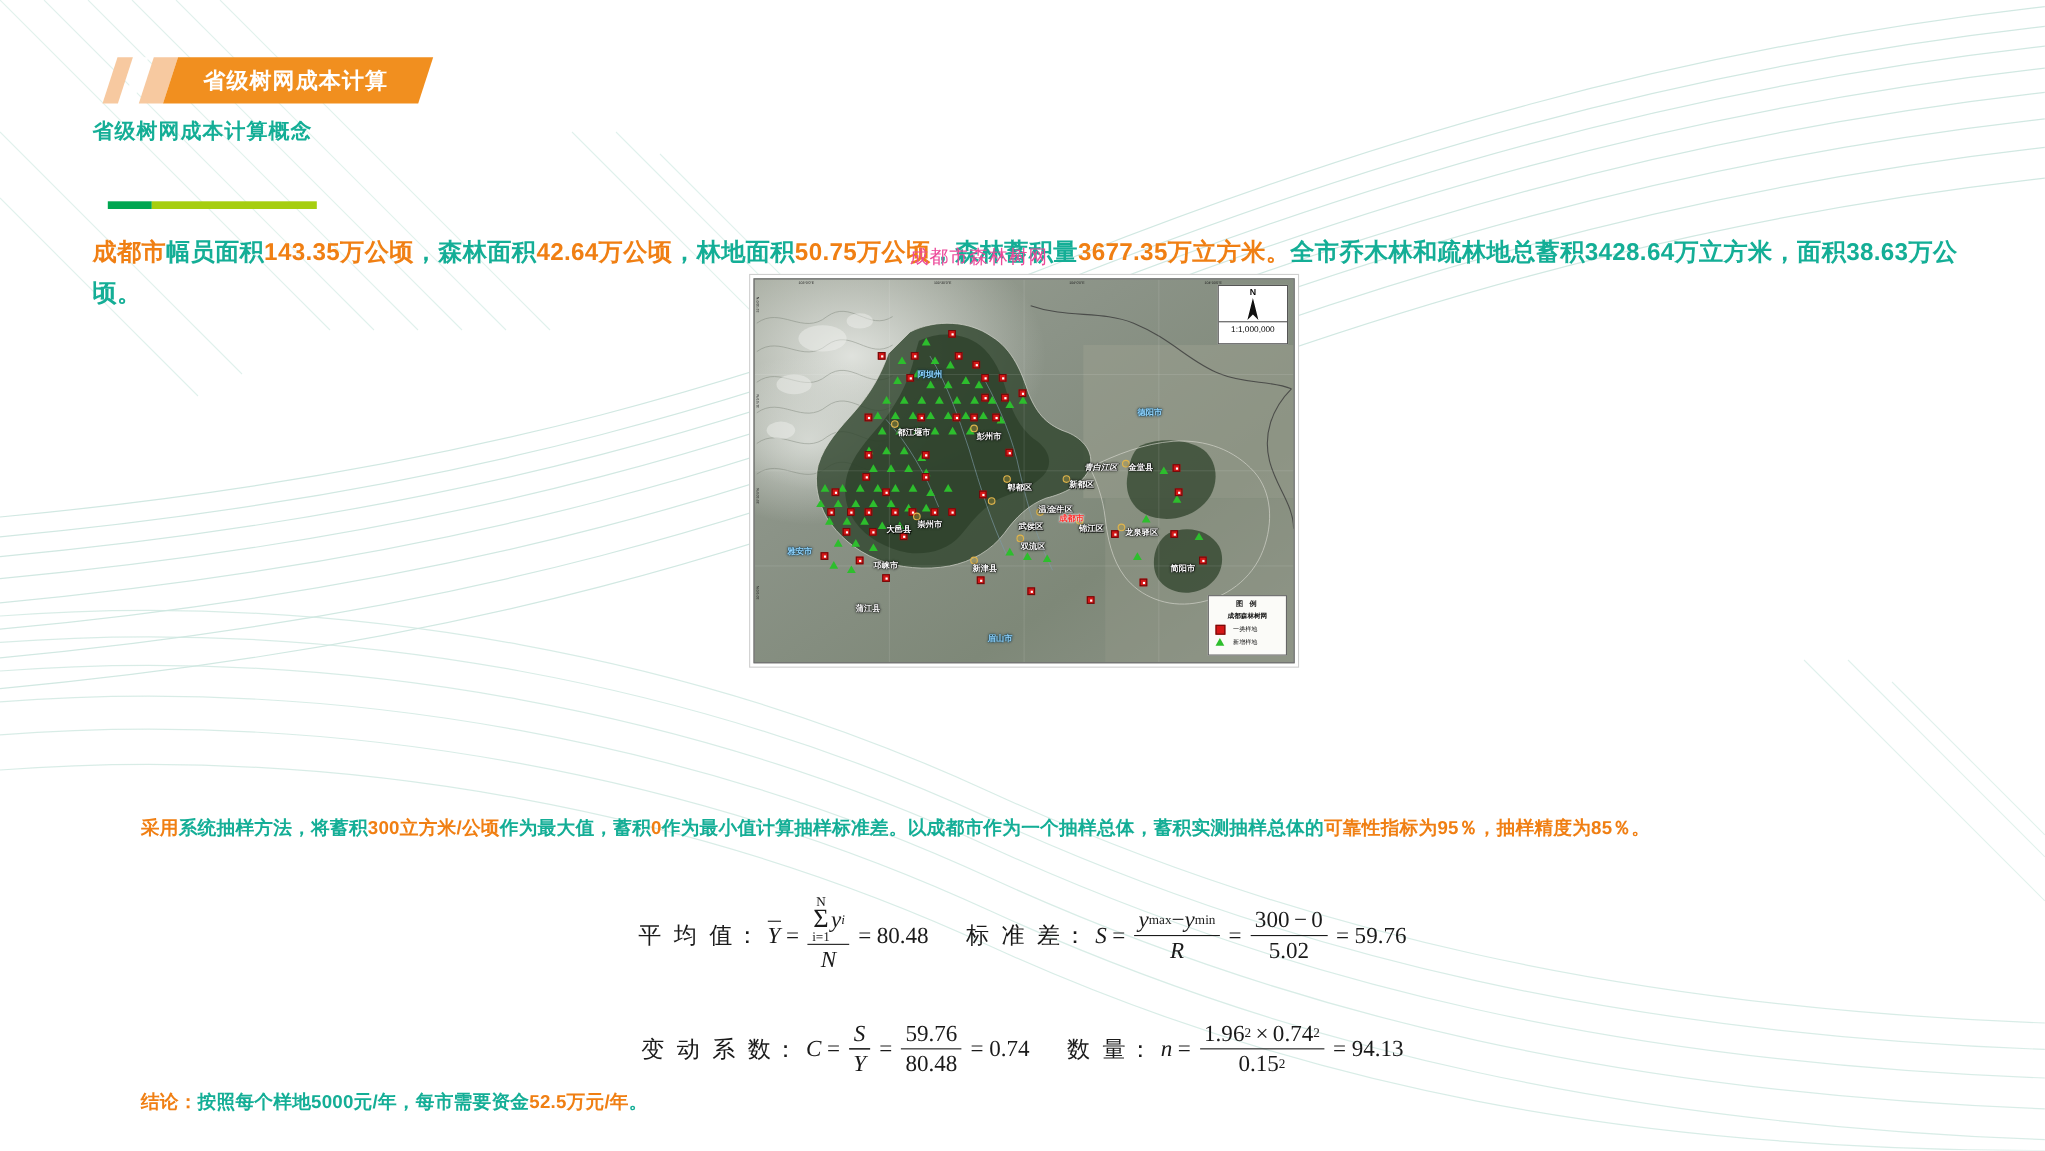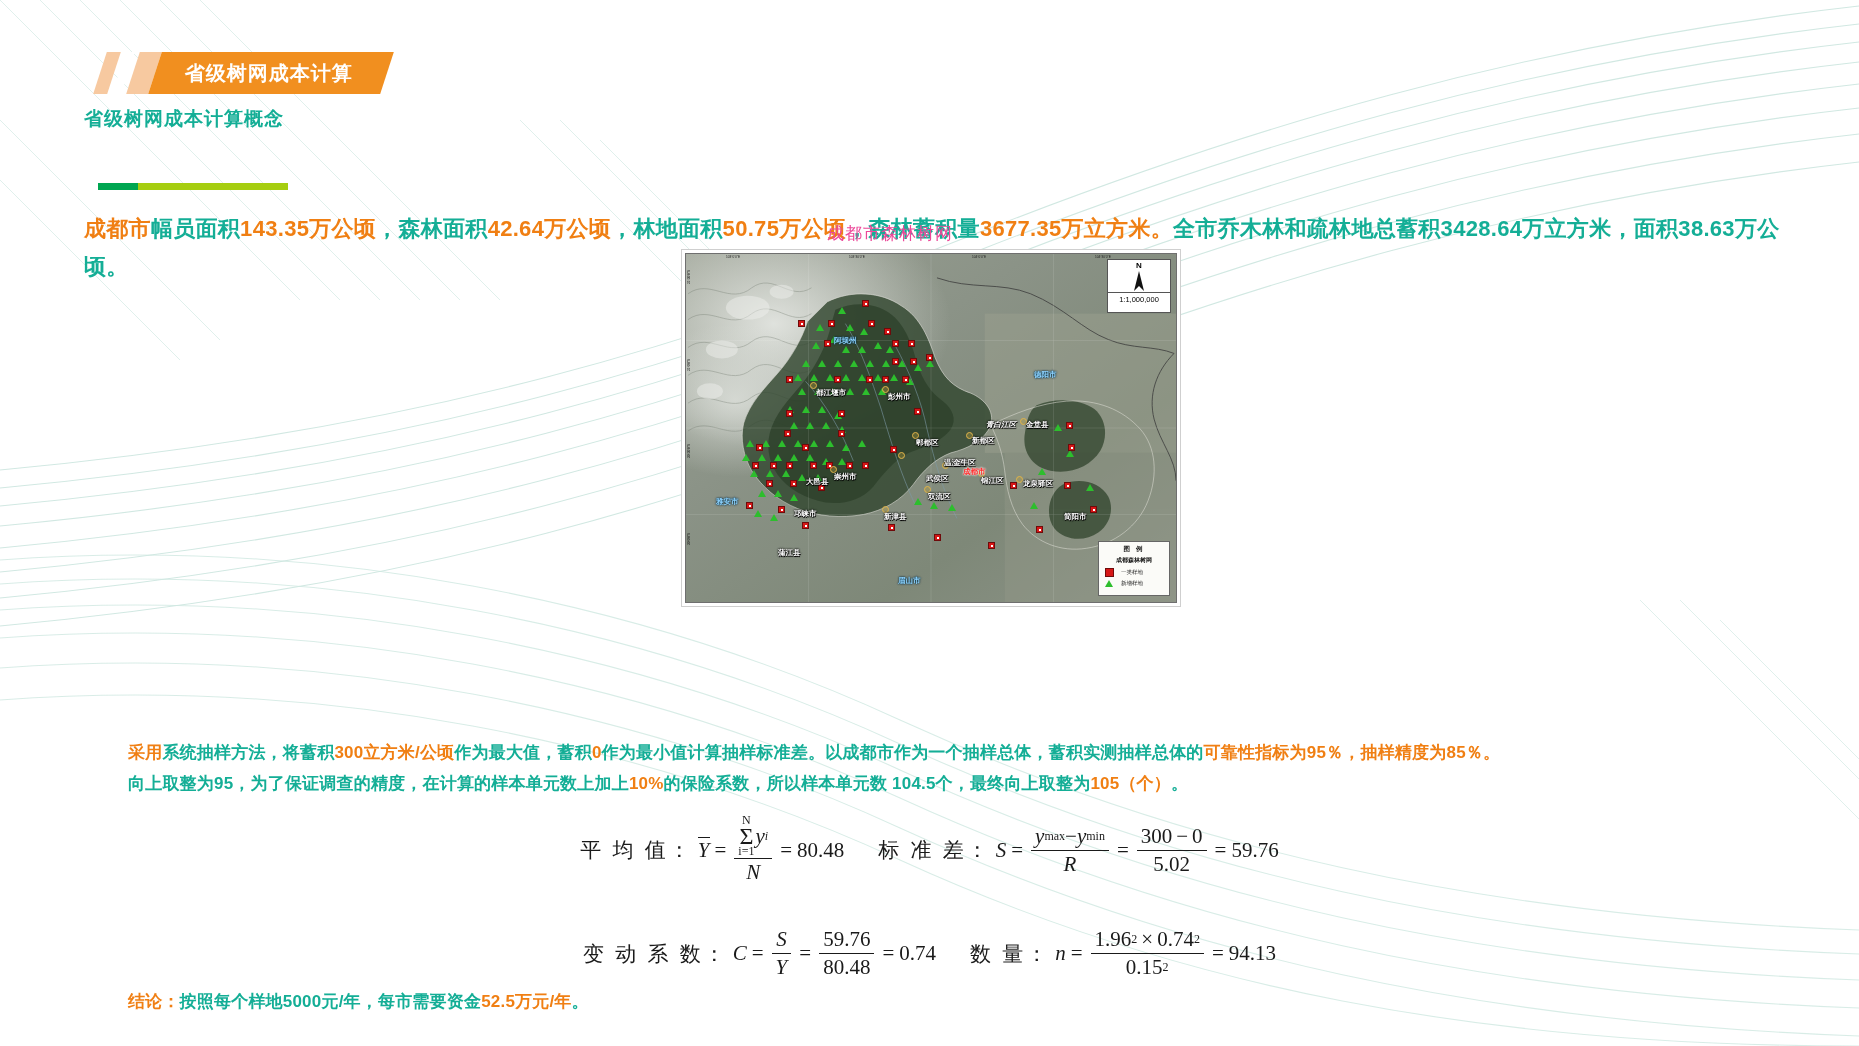--- a/index.html
+++ b/index.html
@@ -449,7 +449,6 @@
 
 <div id="notes">
     <div><span class="c-or">采用</span><span class="c-gr">系统抽样方法，将蓄积</span><span class="c-or">300立方米/公顷</span><span class="c-gr">作为最大值，蓄积</span><span class="c-or">0</span><span class="c-gr">作为最小值计算抽样标准差。以成都市作为一个抽样总体，蓄积实测抽样总体的</span><span class="c-or">可靠性指标为95％，抽样精度为85％。</span></div>
-    <div><span class="c-gr">向上取整为95</span><span class="c-gr">，为了保证调查的精度，在计算的样本单元数上加上</span><span class="c-or">10%</span><span class="c-gr">的保险系数，所以样本单元数 104.5个，最终向上取整为</span><span class="c-or">105（个）</span><span class="c-gr">。</span></div>
   </div>
 
 <div id="formulas">

